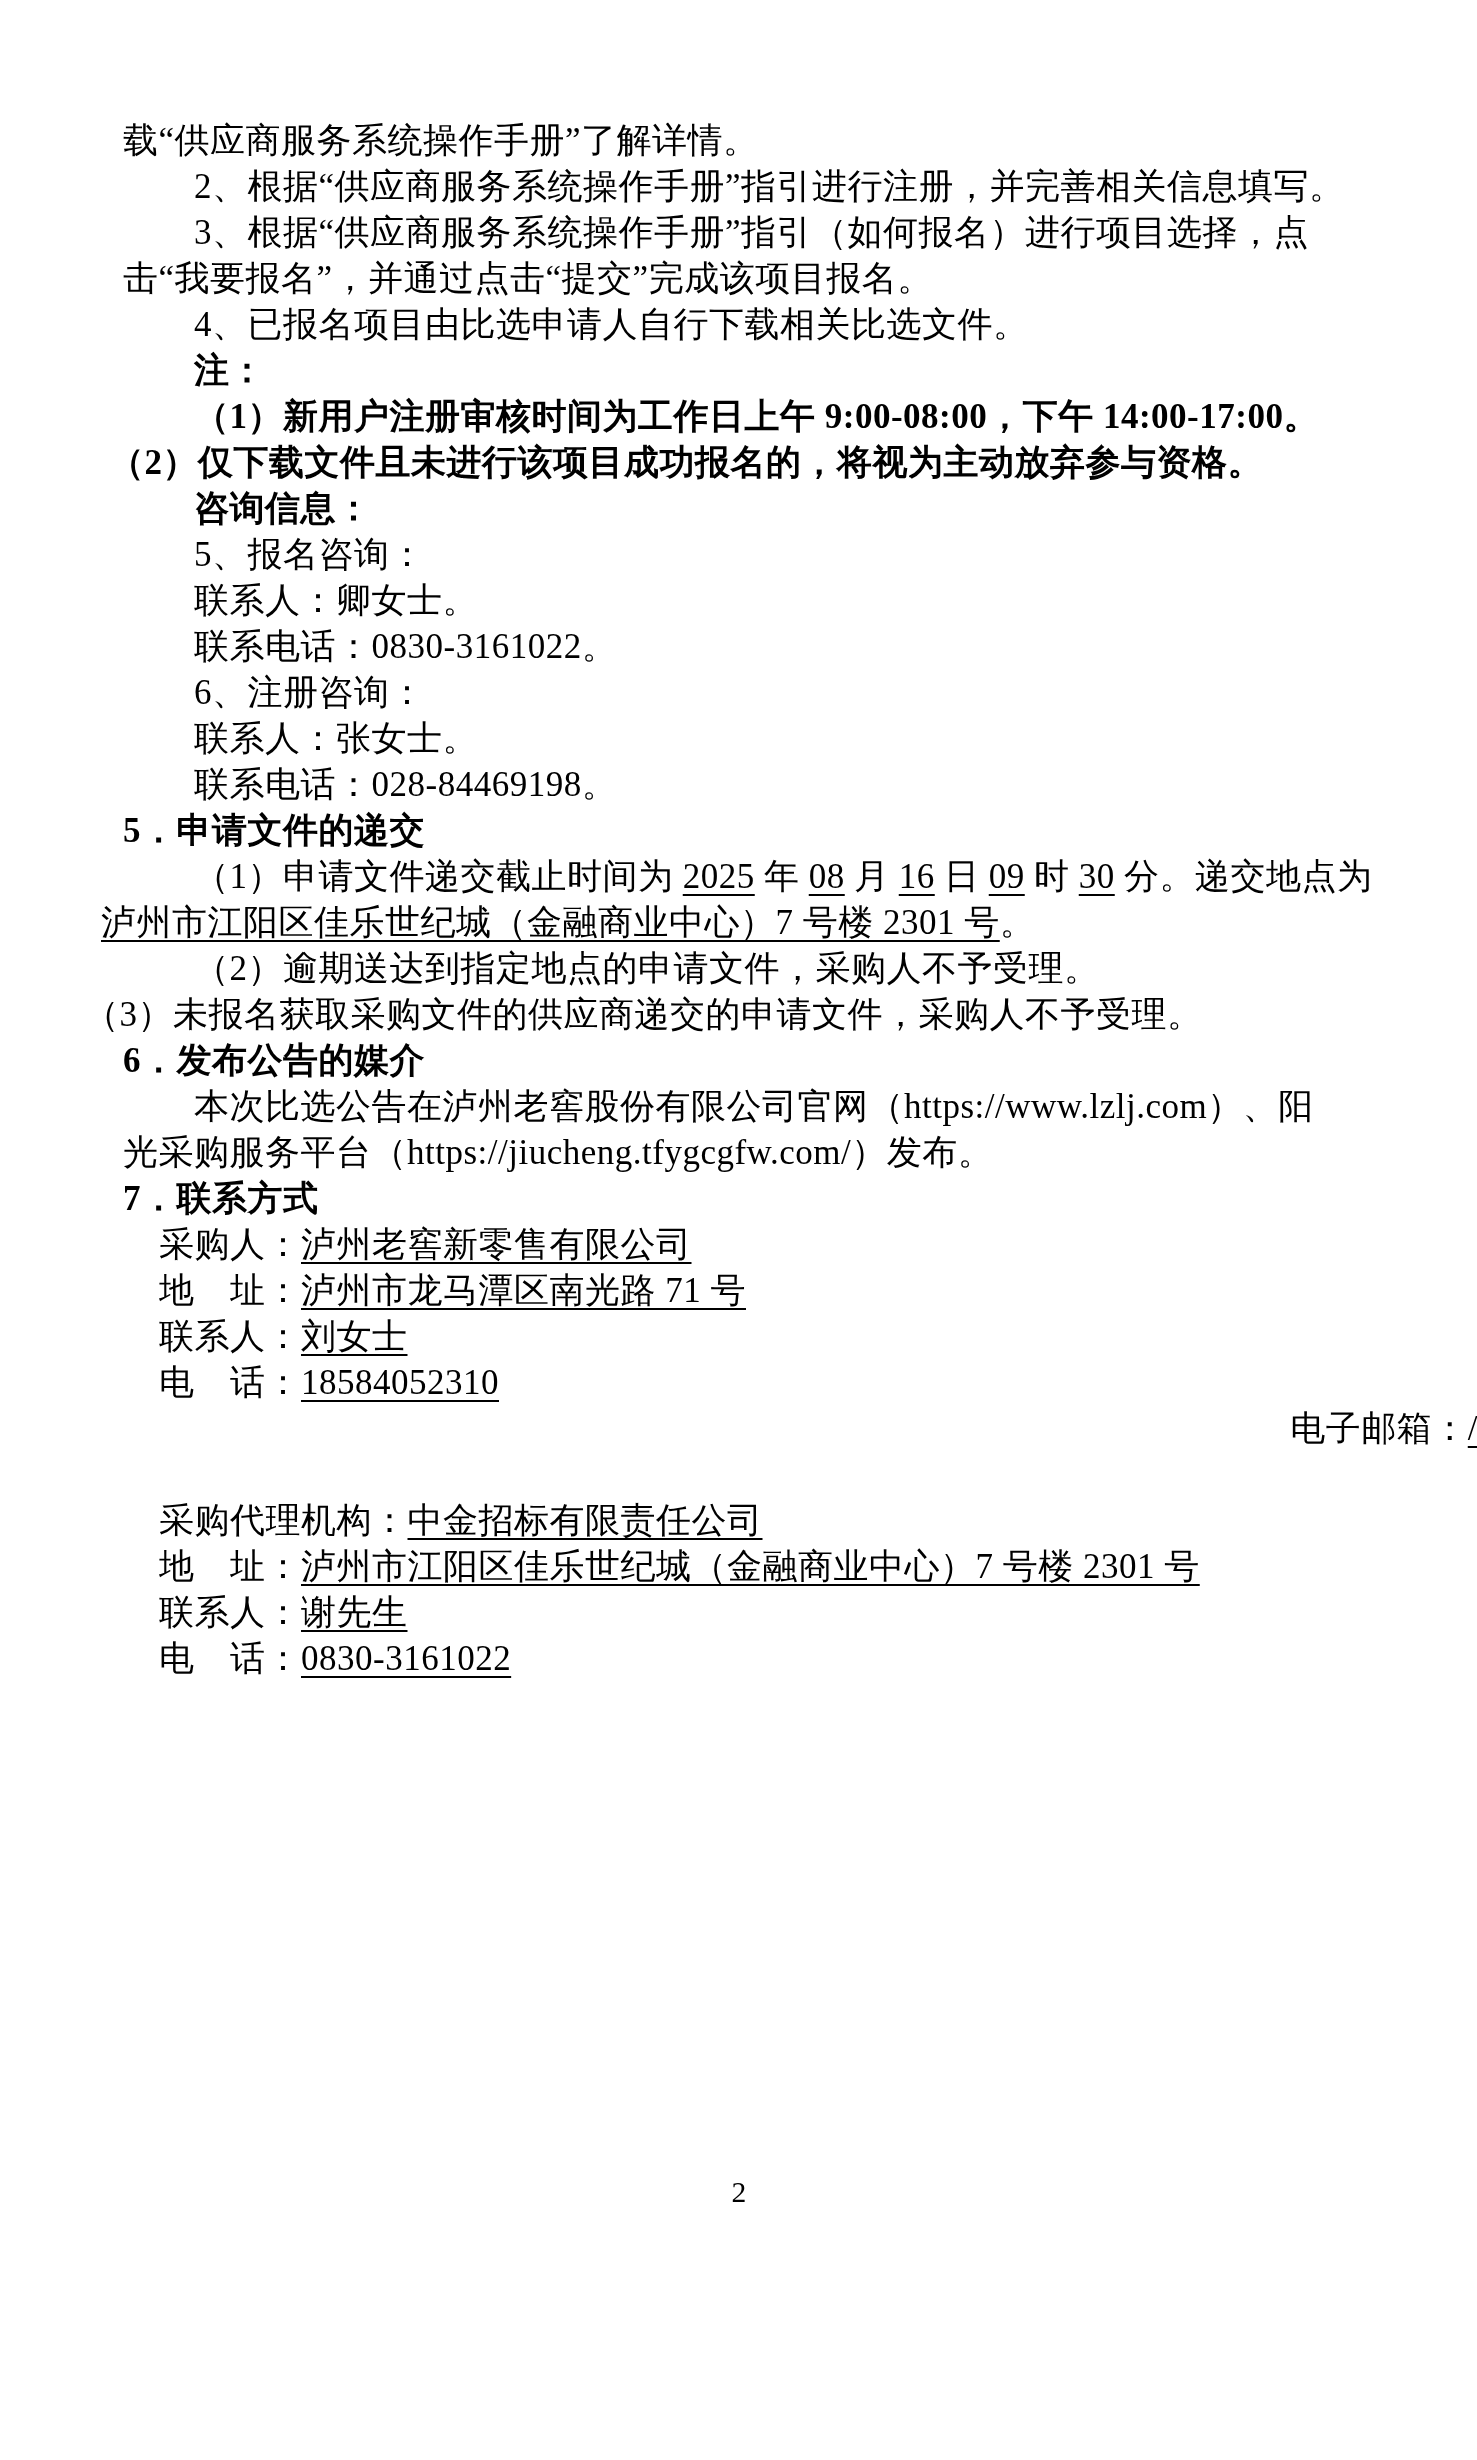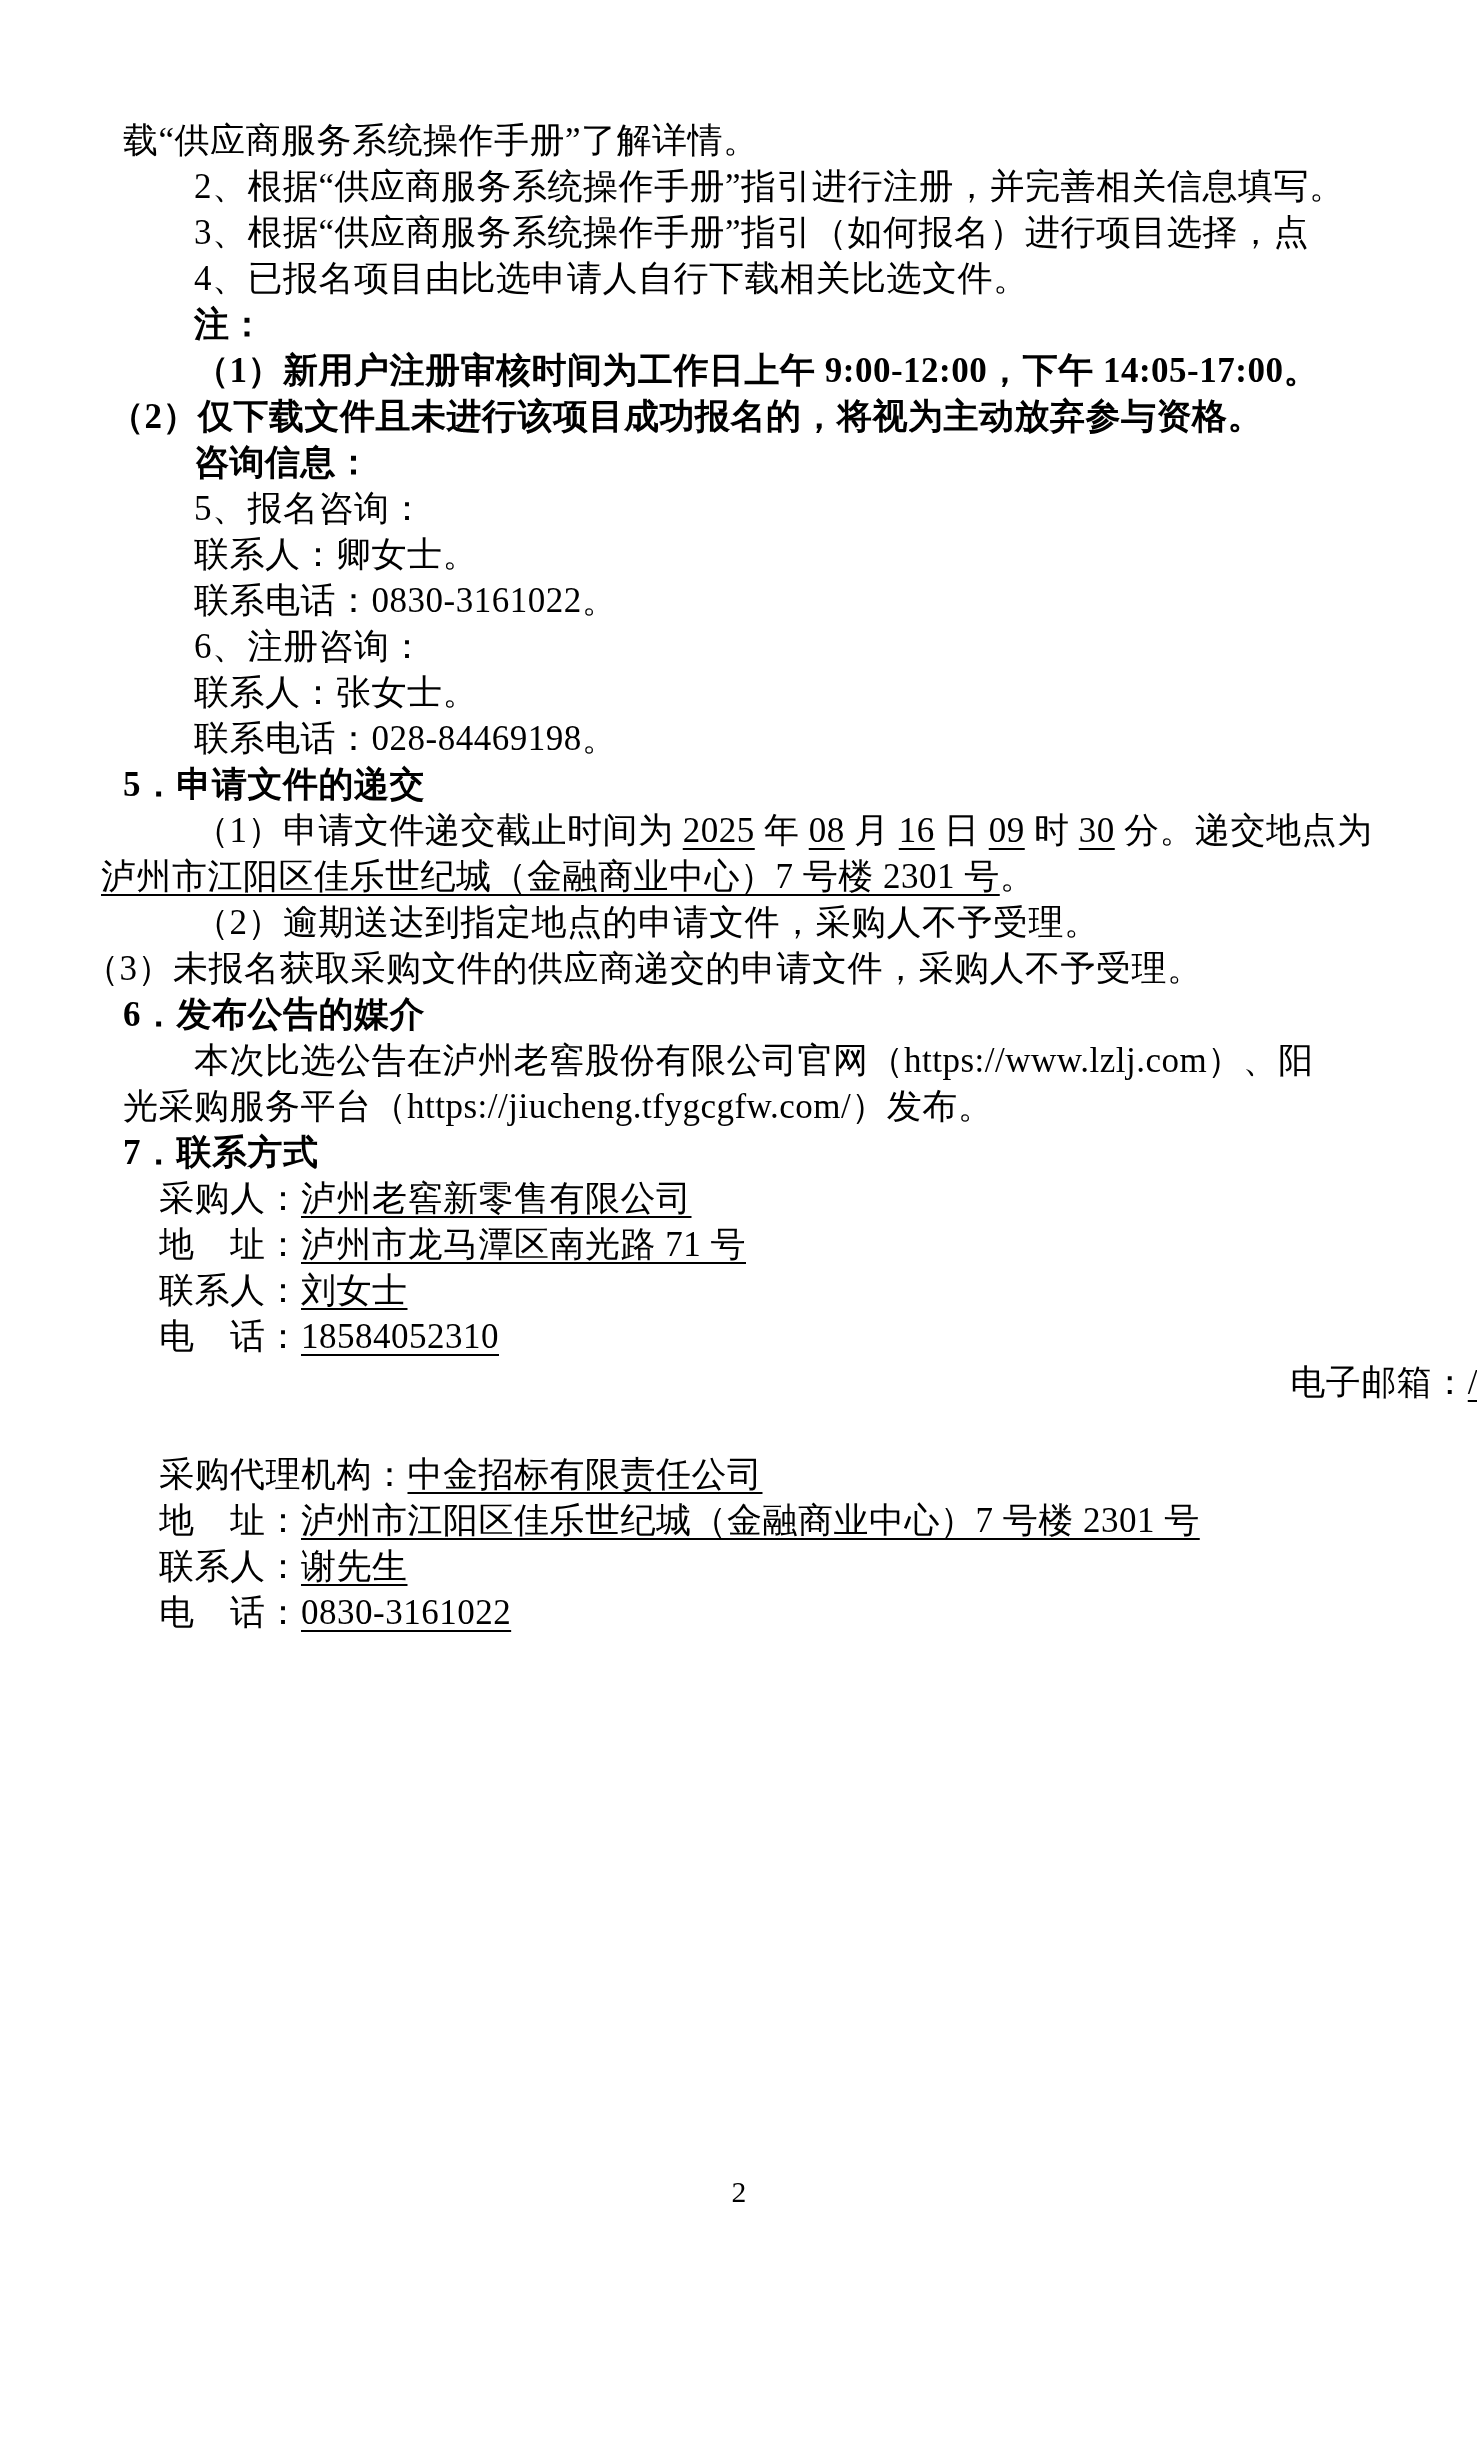--- a/index.html
+++ b/index.html
@@ -51,6 +51,7 @@
       <div class="line" style="padding-left: 123px;"><span>载“供应商服务系统操作手册”了解详情。</span></div>
       <div class="line" style="padding-left: 194px;"><span>2、根据“供应商服务系统操作手册”指引进行注册，并完善相关信息填写。</span></div>
       <div class="line" style="padding-left: 194px;"><span>3、根据“供应商服务系统操作手册”指引（如何报名）进行项目选择，点</span></div>
+      <div class="line" style="padding-left: 123px;"><span>击“我要报名”，并通过点击“提交”完成该项目报名。</span></div>
       <div class="line" style="padding-left: 194px;"><span>4、已报名项目由比选申请人自行下载相关比选文件。</span></div>
       <div class="line bold" style="padding-left: 194px;"><span>注：</span></div>
       <div class="line bold" style="padding-left: 194px;"><span>（1）新用户注册审核时间为工作日上午 9:00-12:00，下午 14:05-17:00。</span></div>

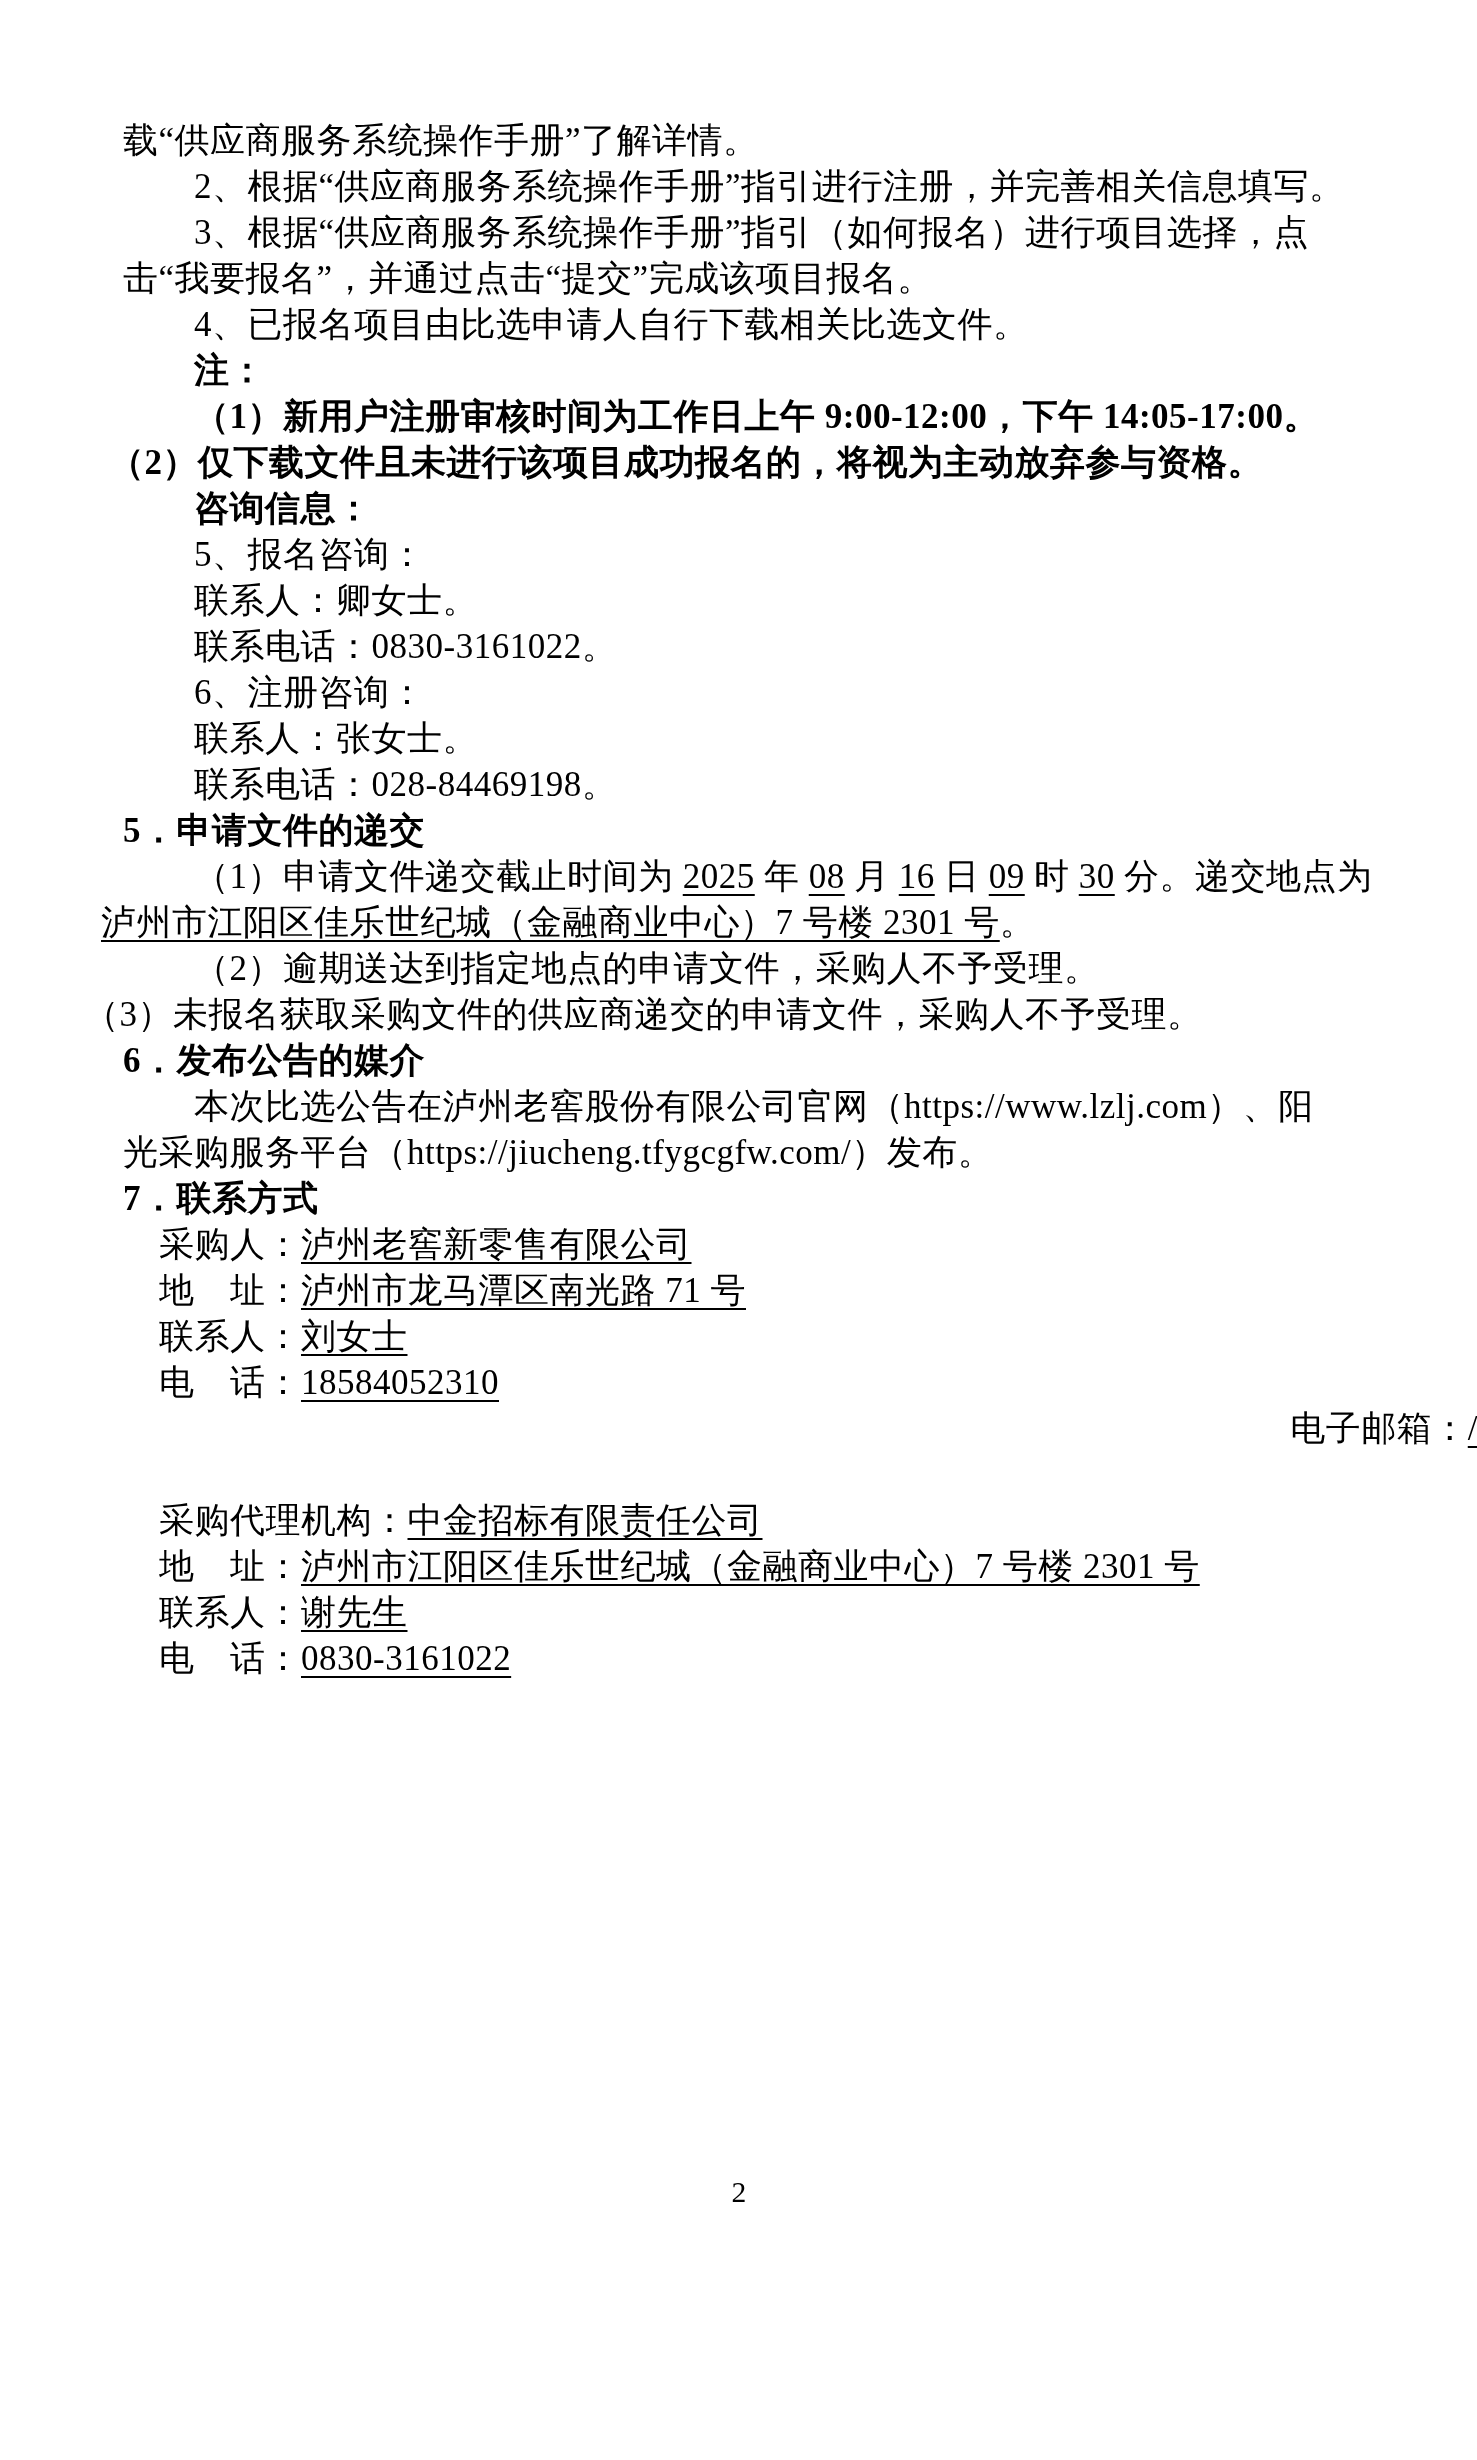--- a/index.html
+++ b/index.html
@@ -54,7 +54,7 @@
       <div class="line" style="padding-left: 123px;"><span>击“我要报名”，并通过点击“提交”完成该项目报名。</span></div>
       <div class="line" style="padding-left: 194px;"><span>4、已报名项目由比选申请人自行下载相关比选文件。</span></div>
       <div class="line bold" style="padding-left: 194px;"><span>注：</span></div>
-      <div class="line bold" style="padding-left: 194px;"><span>（1）新用户注册审核时间为工作日上午 9:00-12:00，下午 14:05-17:00。</span></div>
+      <div class="line bold" style="padding-left: 194px;"><span>（1）新用户注册审核时间为工作日上午 9:00-08:00，下午 14:00-17:00。</span></div>
       <div class="line bold" style="padding-left: 109px;"><span>（2）仅下载文件且未进行该项目成功报名的，将视为主动放弃参与资格。</span></div>
       <div class="line bold" style="padding-left: 194px;"><span>咨询信息：</span></div>
       <div class="line" style="padding-left: 194px;"><span>5、报名咨询：</span></div>

